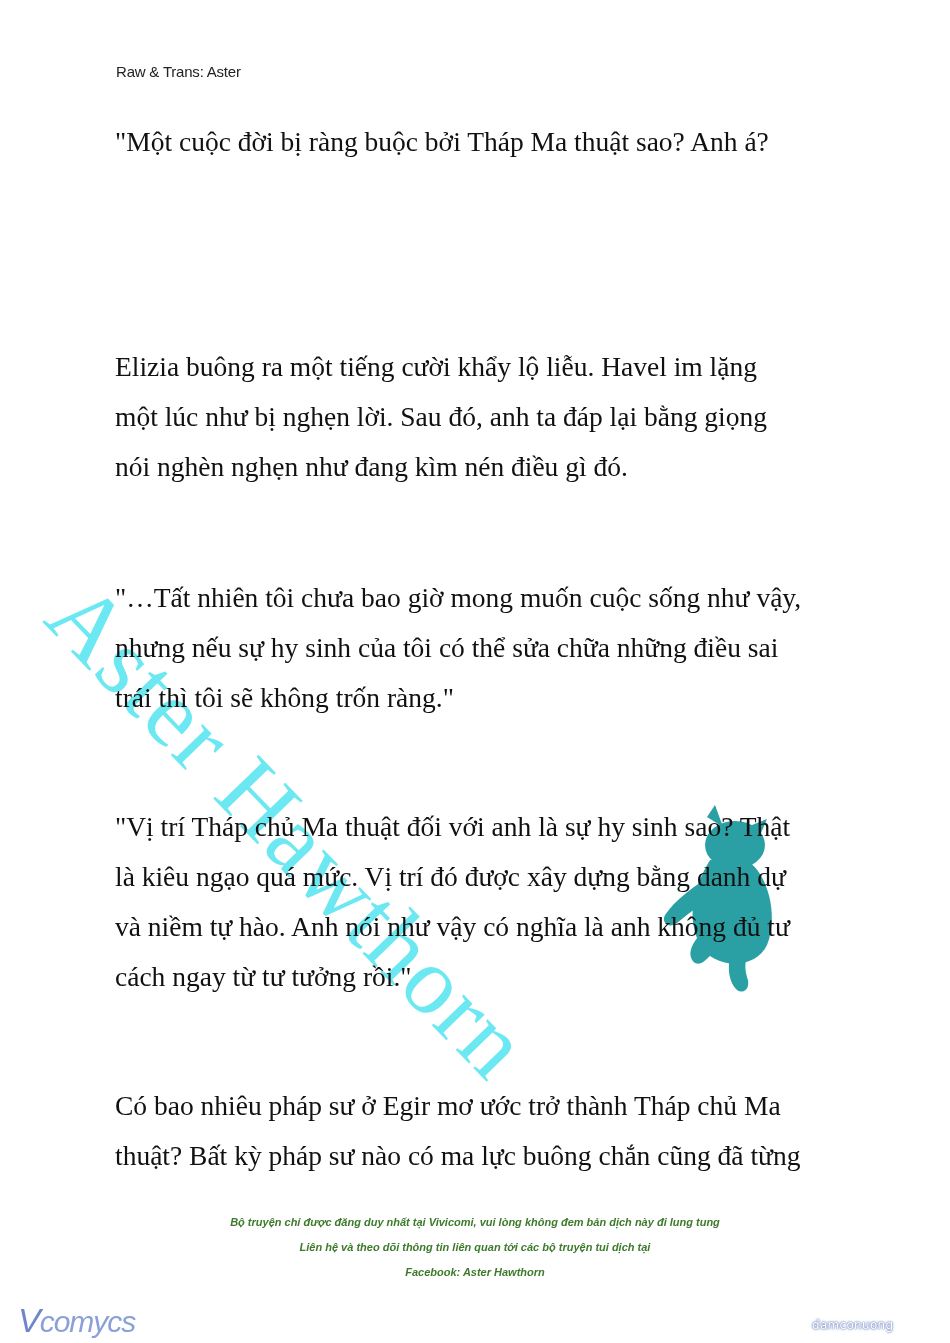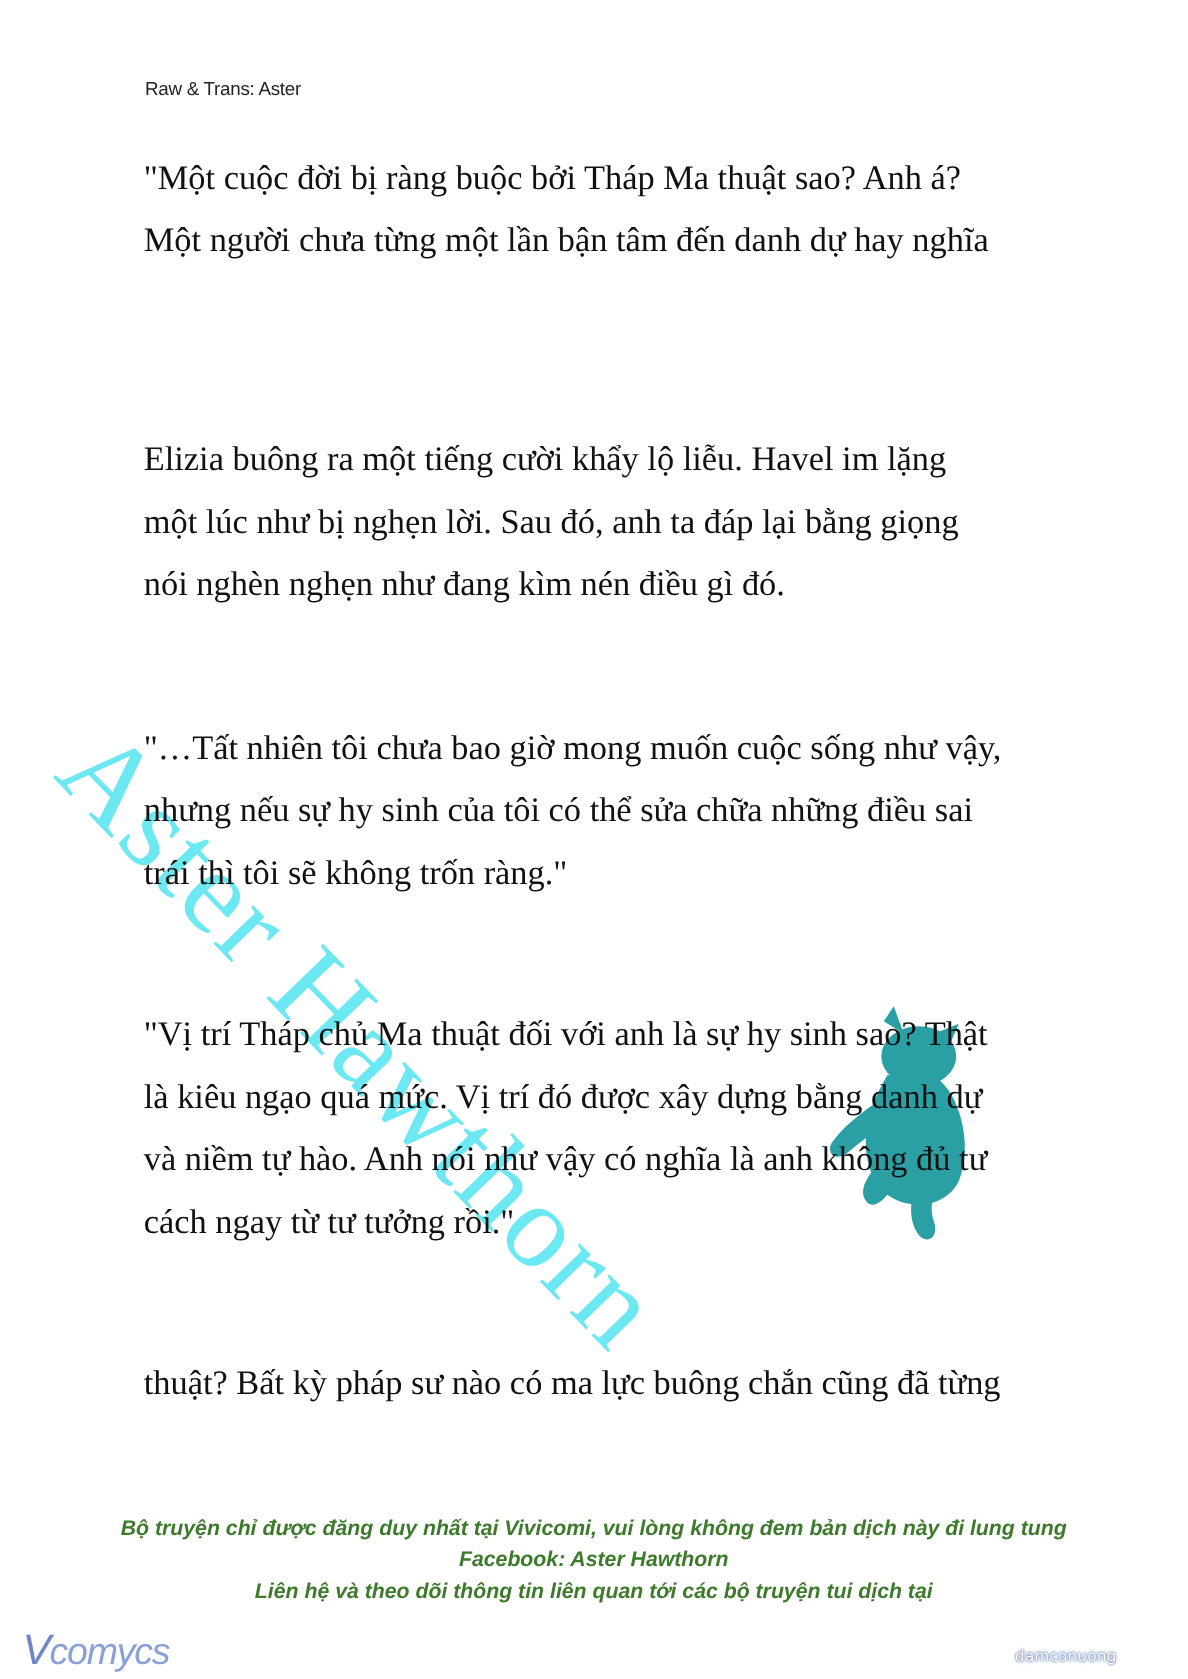--- a/index.html
+++ b/index.html
@@ -47,7 +47,6 @@
 
     <div class="para" style="top:113px">
       <span class="ln">"Một cuộc đời bị ràng buộc bởi Tháp Ma thuật sao? Anh á?</span>
-      <span class="ln">Một người chưa từng một lần bận tâm đến danh dự hay nghĩa</span>
     </div>
 
     <div class="para" style="top:338px">

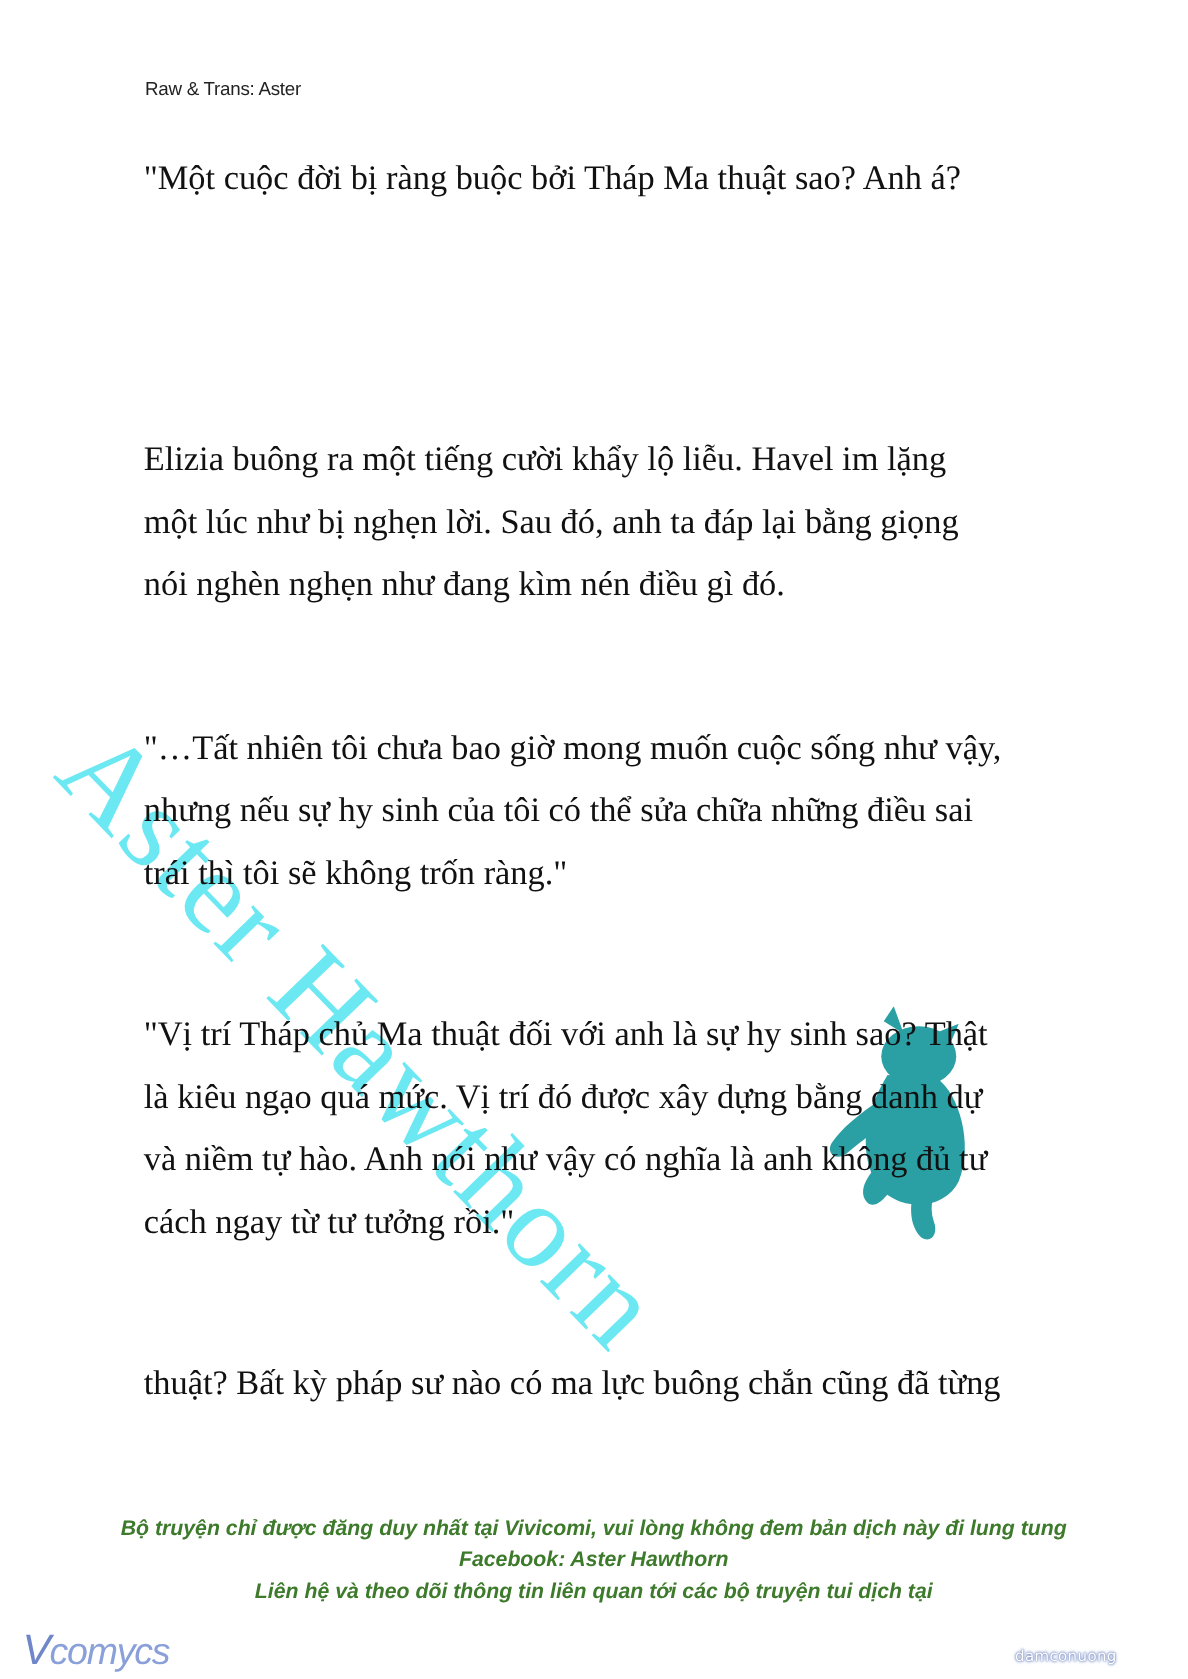--- a/index.html
+++ b/index.html
@@ -69,6 +69,7 @@
     </div>
 
     <div class="para" style="top:1077px">
+      <span class="ln">Có bao nhiêu pháp sư ở Egir mơ ước trở thành Tháp chủ Ma</span>
       <span class="ln">thuật? Bất kỳ pháp sư nào có ma lực buông chắn cũng đã từng</span>
     </div>
 

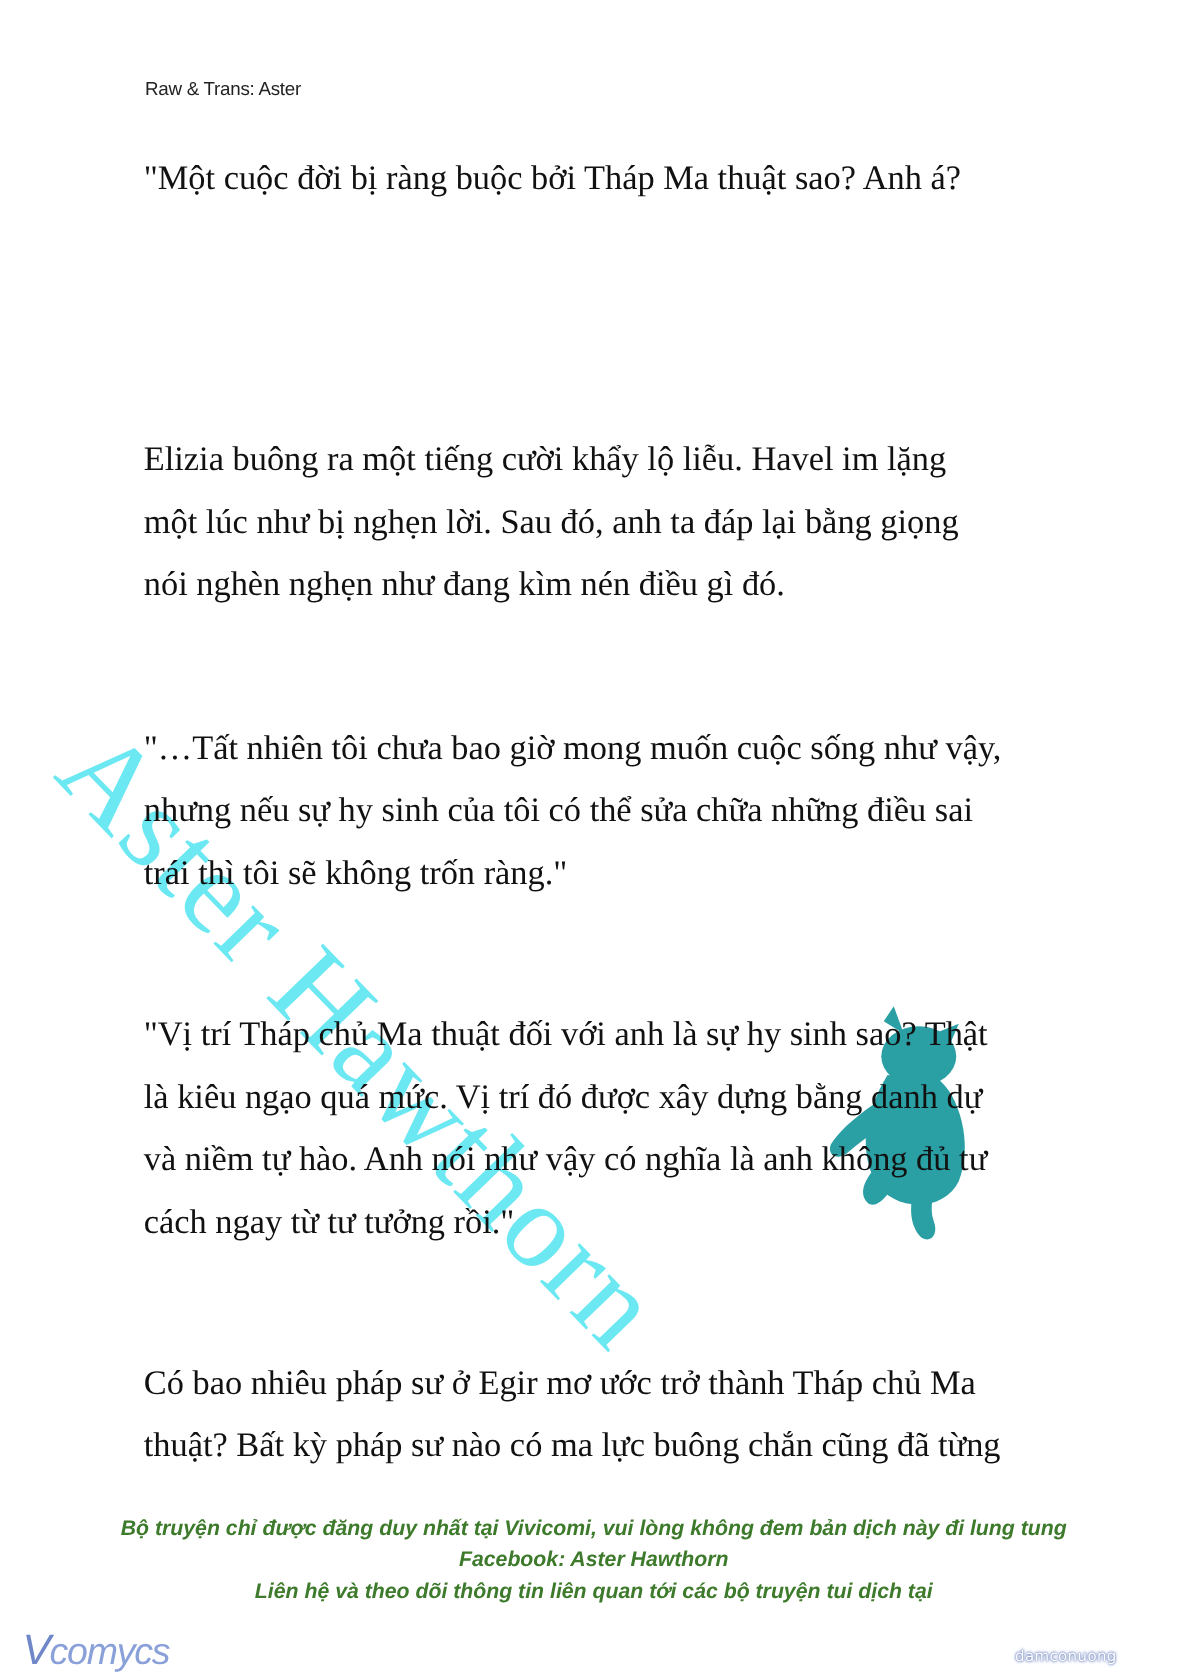--- a/index.html
+++ b/index.html
@@ -11,7 +11,7 @@
   .watermark { position:absolute; left:105px; top:560px; font-family:"Liberation Serif", serif; font-size:96px; color:#5ce6f0; opacity:0.9; transform-origin:0 0; transform:rotate(46deg); white-space:nowrap; letter-spacing:2px; z-index:1; pointer-events:none; }
   .cat { position:absolute; left:655px; top:805px; width:130px; height:190px; z-index:1; }
   .text-layer { position:absolute; left:0; top:4px; z-index:2; width:950px; height:1343px; }
-  .footer { position:absolute; left:0; width:950px; top:1206px; text-align:center; font-family:"Liberation Sans", sans-serif; font-style:italic; font-weight:bold; font-size:17px; line-height:25px; color:#3d7a2b; }
+  .footer { position:absolute; left:0; width:950px; top:1206px; text-align:center; font-family:"Liberation Sans", sans-serif; font-style:italic; font-weight:bold; font-size:11px; line-height:25px; color:#3d7a2b; }
   .footer div { height:25px; }
   .logo-left { position:absolute; left:18px; top:1297px; font-family:"Liberation Sans", sans-serif; font-style:italic; font-weight:normal; font-size:30px; color:#8aa0d8; letter-spacing:-1px; }
   .logo-left .v { color:#6f86c9; font-size:34px; }

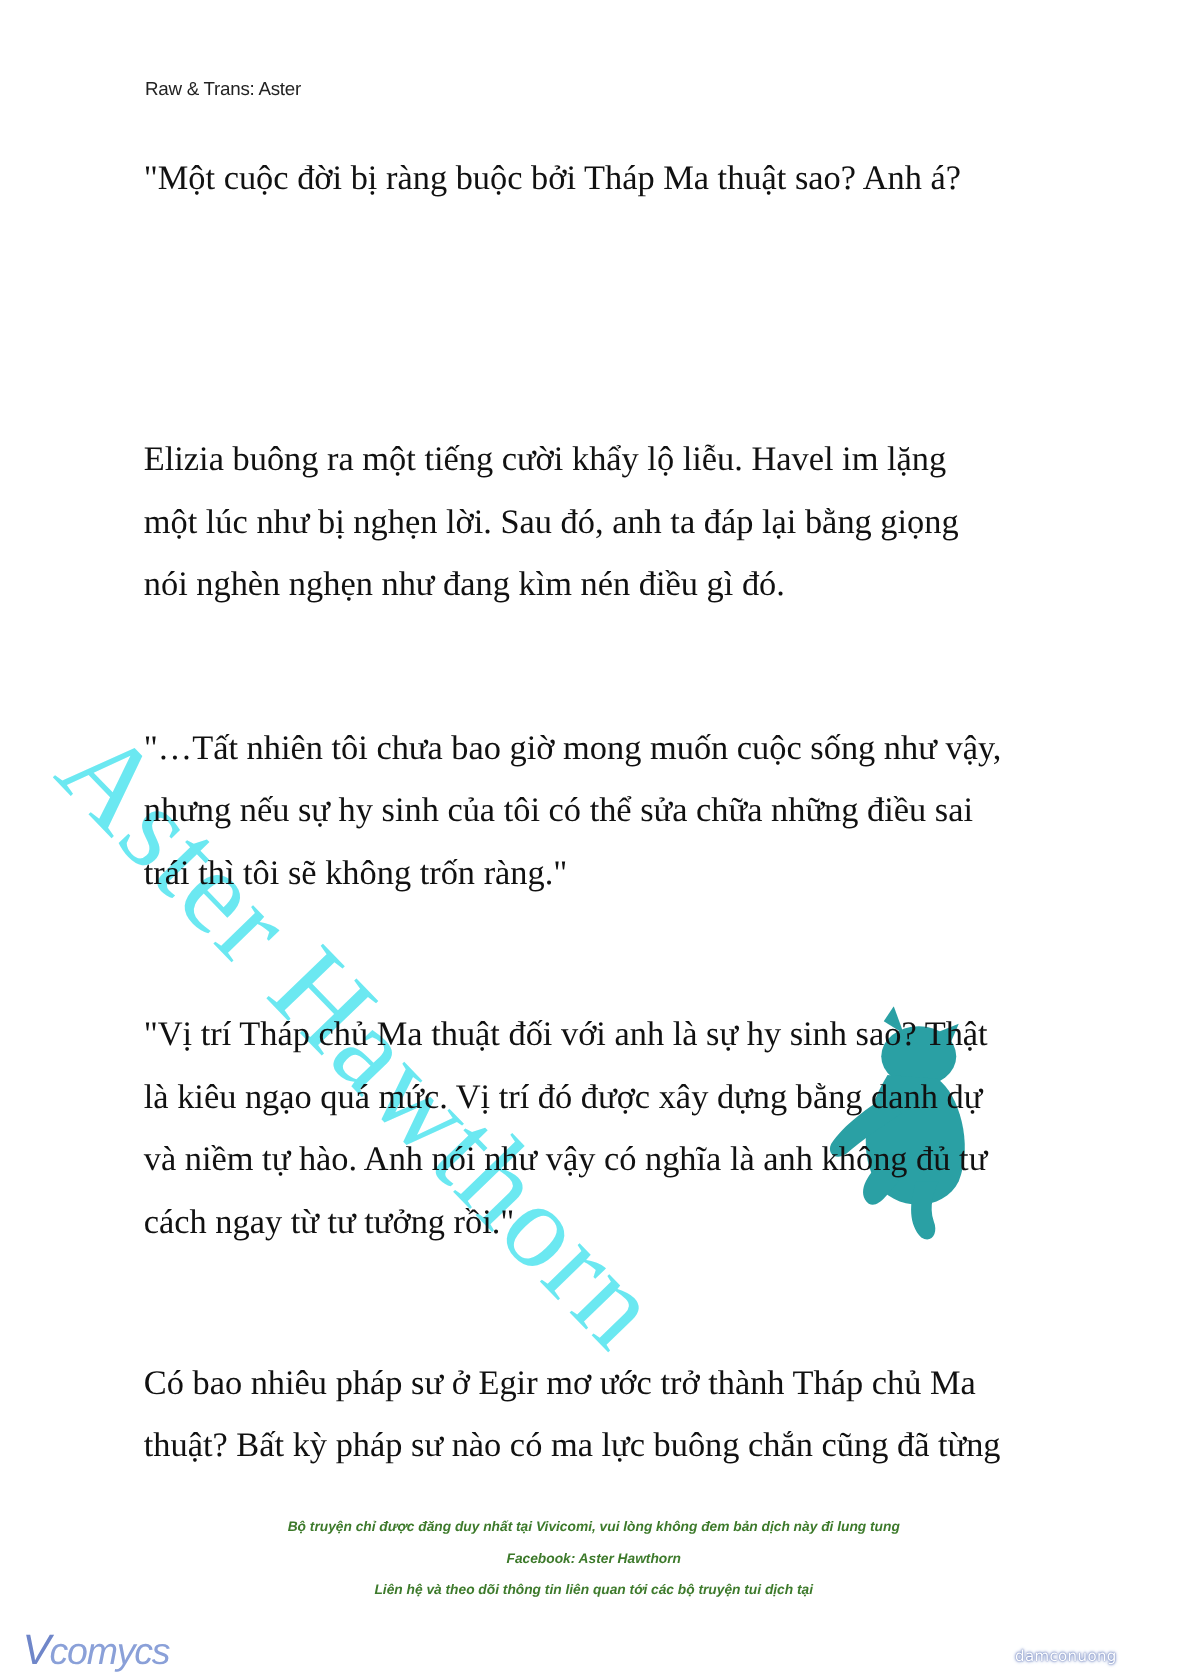--- a/index.html
+++ b/index.html
@@ -75,8 +75,8 @@
 
     <div class="footer">
       <div>Bộ truyện chỉ được đăng duy nhất tại Vivicomi, vui lòng không đem bản dịch này đi lung tung</div>
+      <div>Liên hệ và theo dõi thông tin liên quan tới các bộ truyện tui dịch tại</div>
       <div>Facebook: Aster Hawthorn</div>
-      <div>Liên hệ và theo dõi thông tin liên quan tới các bộ truyện tui dịch tại</div>
     </div>
 
     <div class="logo-left"><span class="v">V</span><span>comycs</span></div>

